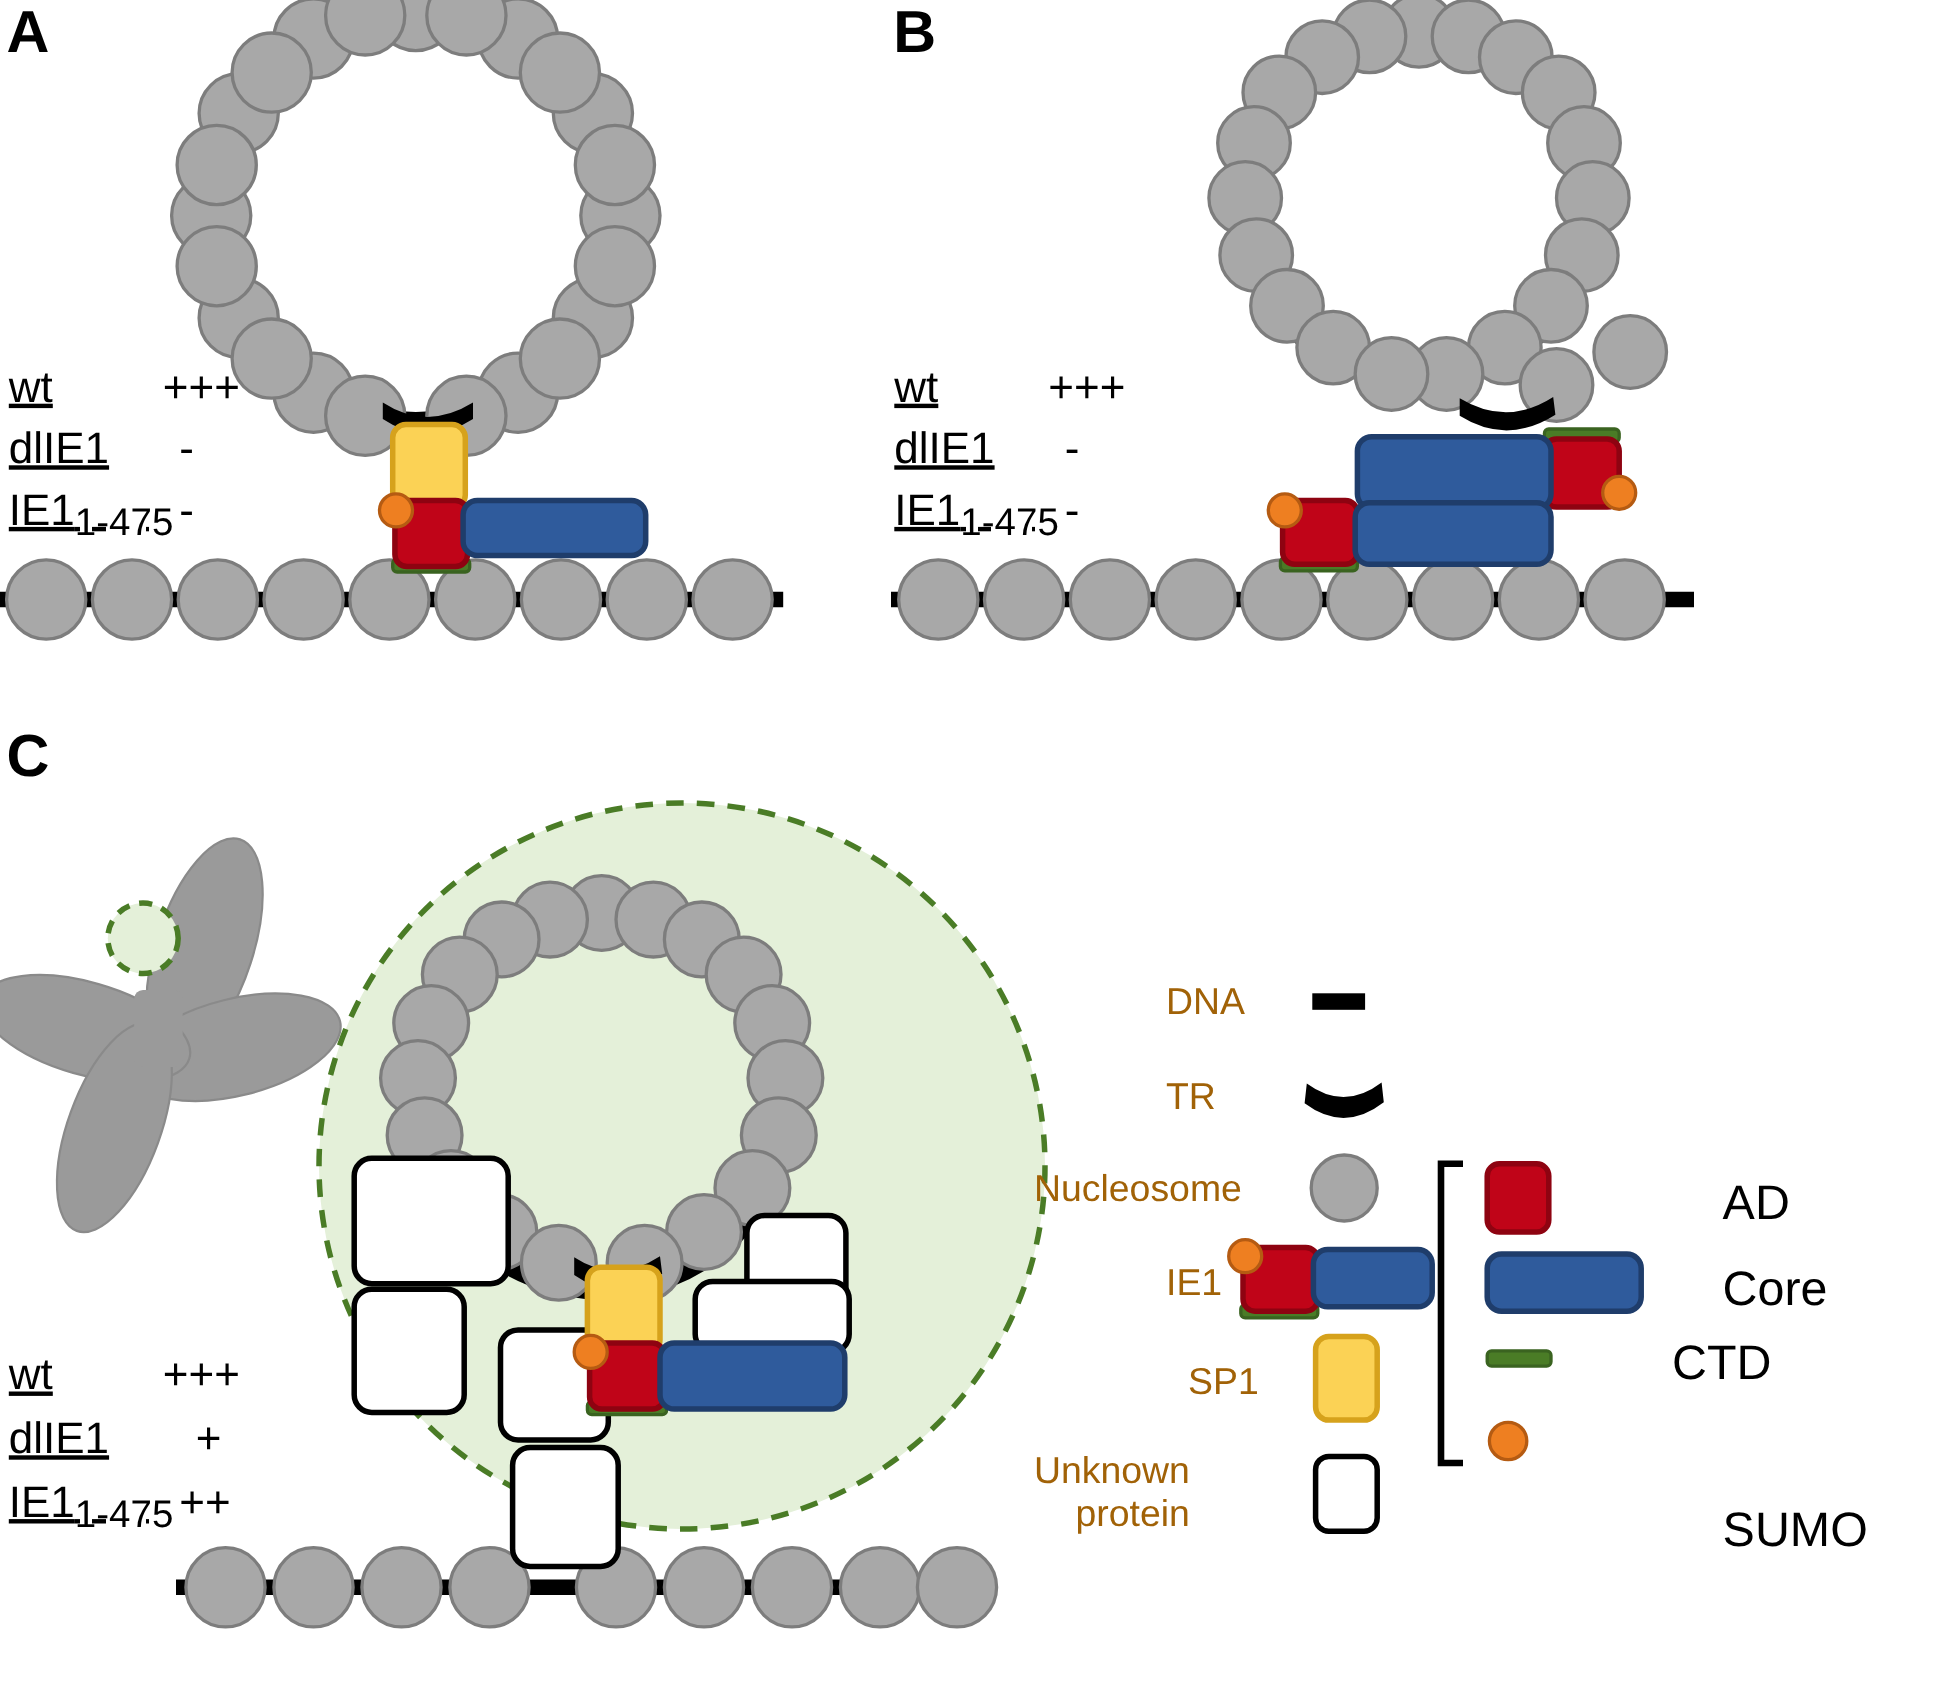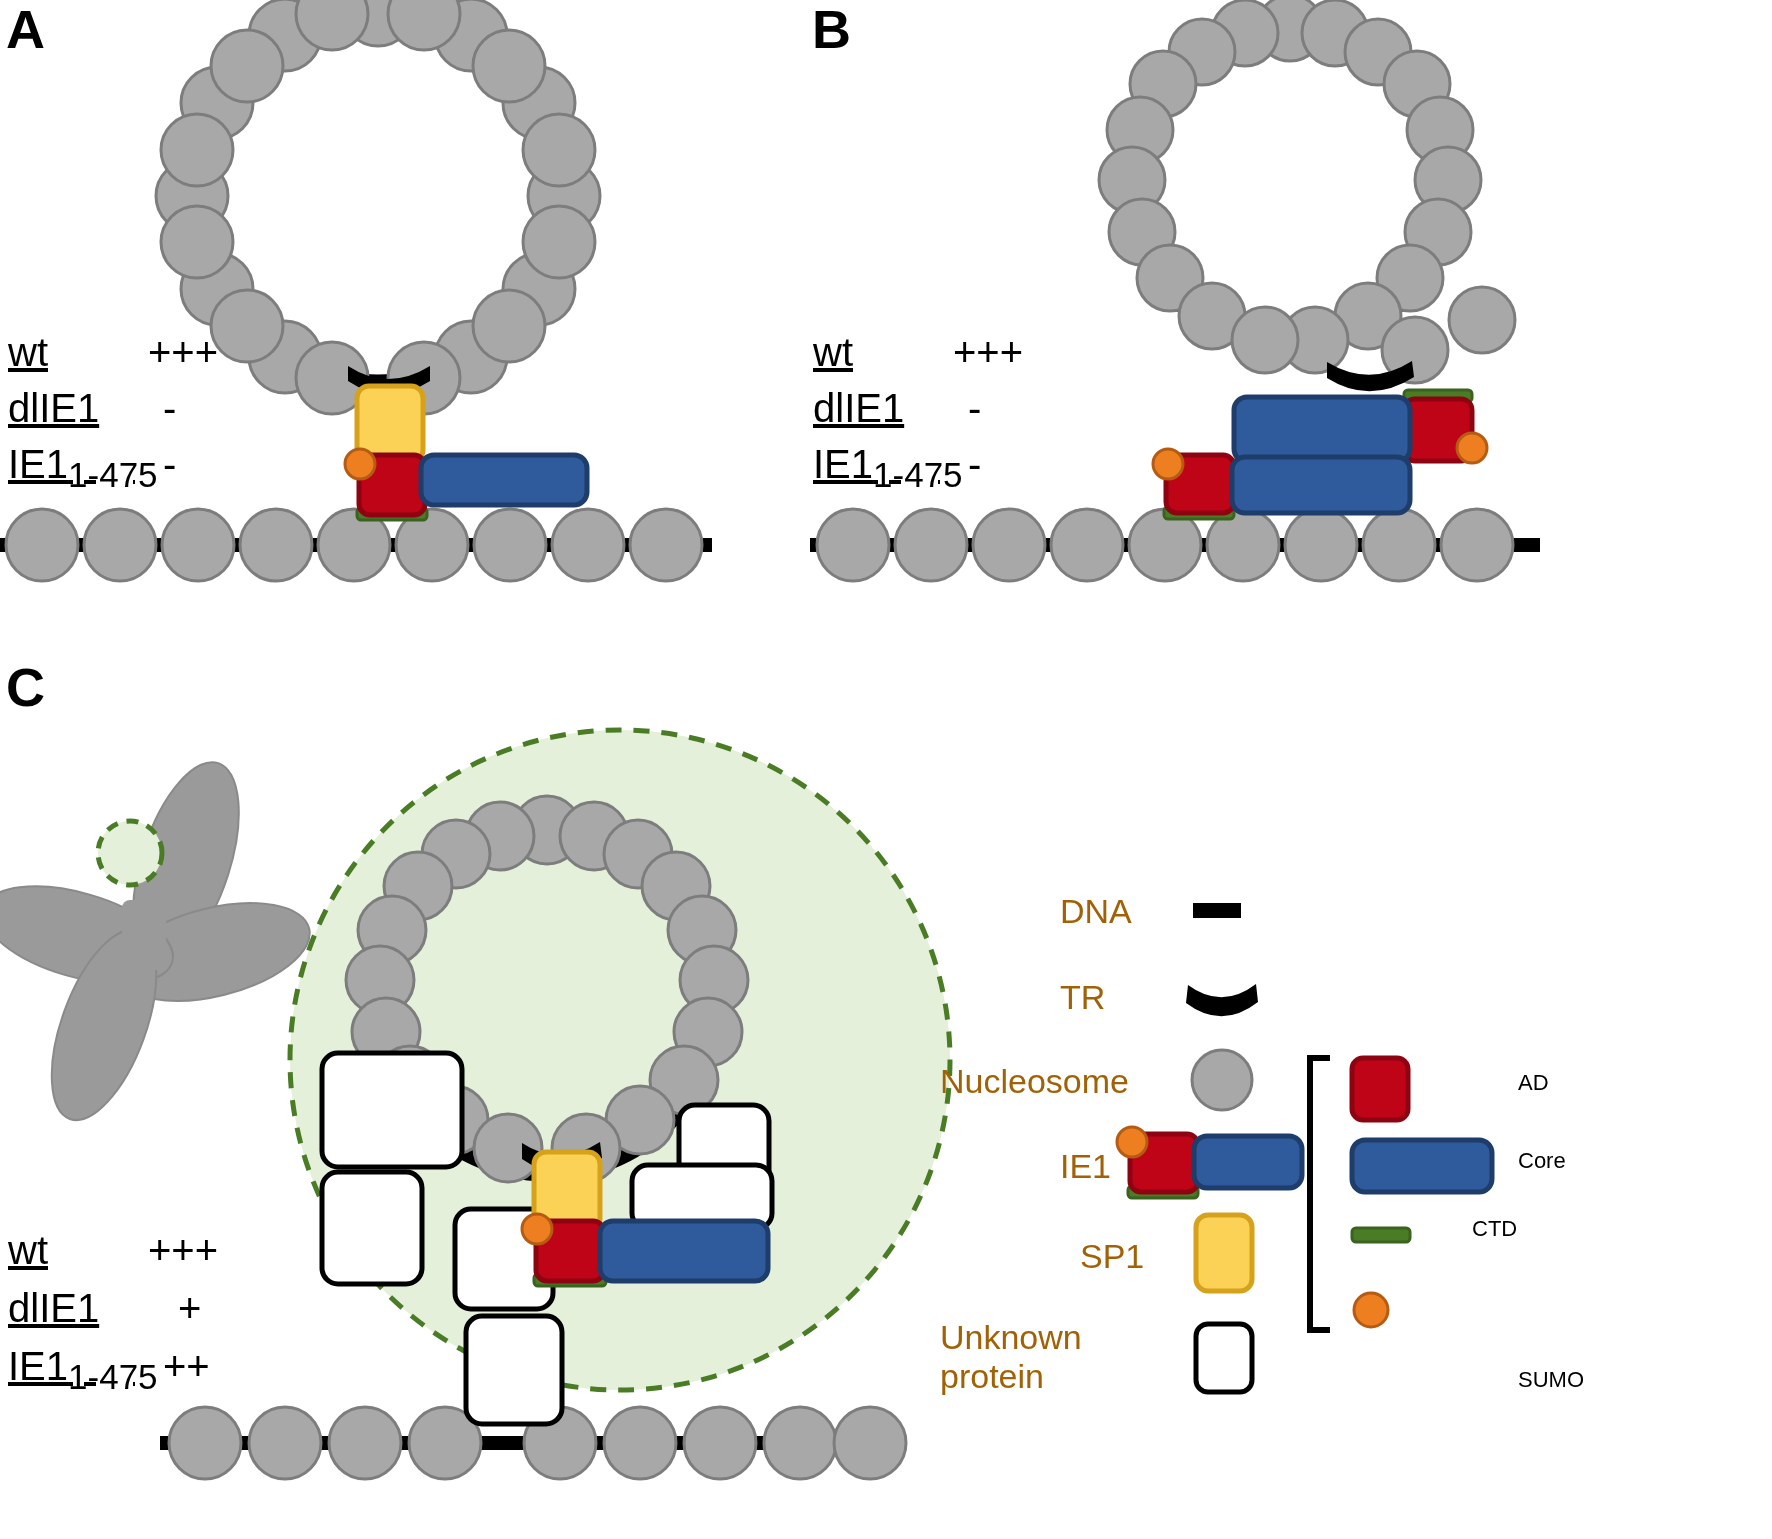--- a/index.html
+++ b/index.html
@@ -9,7 +9,7 @@
   .row-label sub{font-size:35px;vertical-align:baseline;position:relative;top:9px;}
   .row-score{position:absolute;font-size:40px;color:#000;line-height:1;}
   .legend-label{position:absolute;font-size:34px;color:#a16207;line-height:1.15;white-space:pre-line;}
-  .sub-label{position:absolute;font-size:22px;color:#000;line-height:1;}
+  .sub-label{position:absolute;font-size:44px;color:#000;line-height:1;margin-left:48px;}
   svg{position:absolute;left:0;top:0;}
 </style>
 </head>

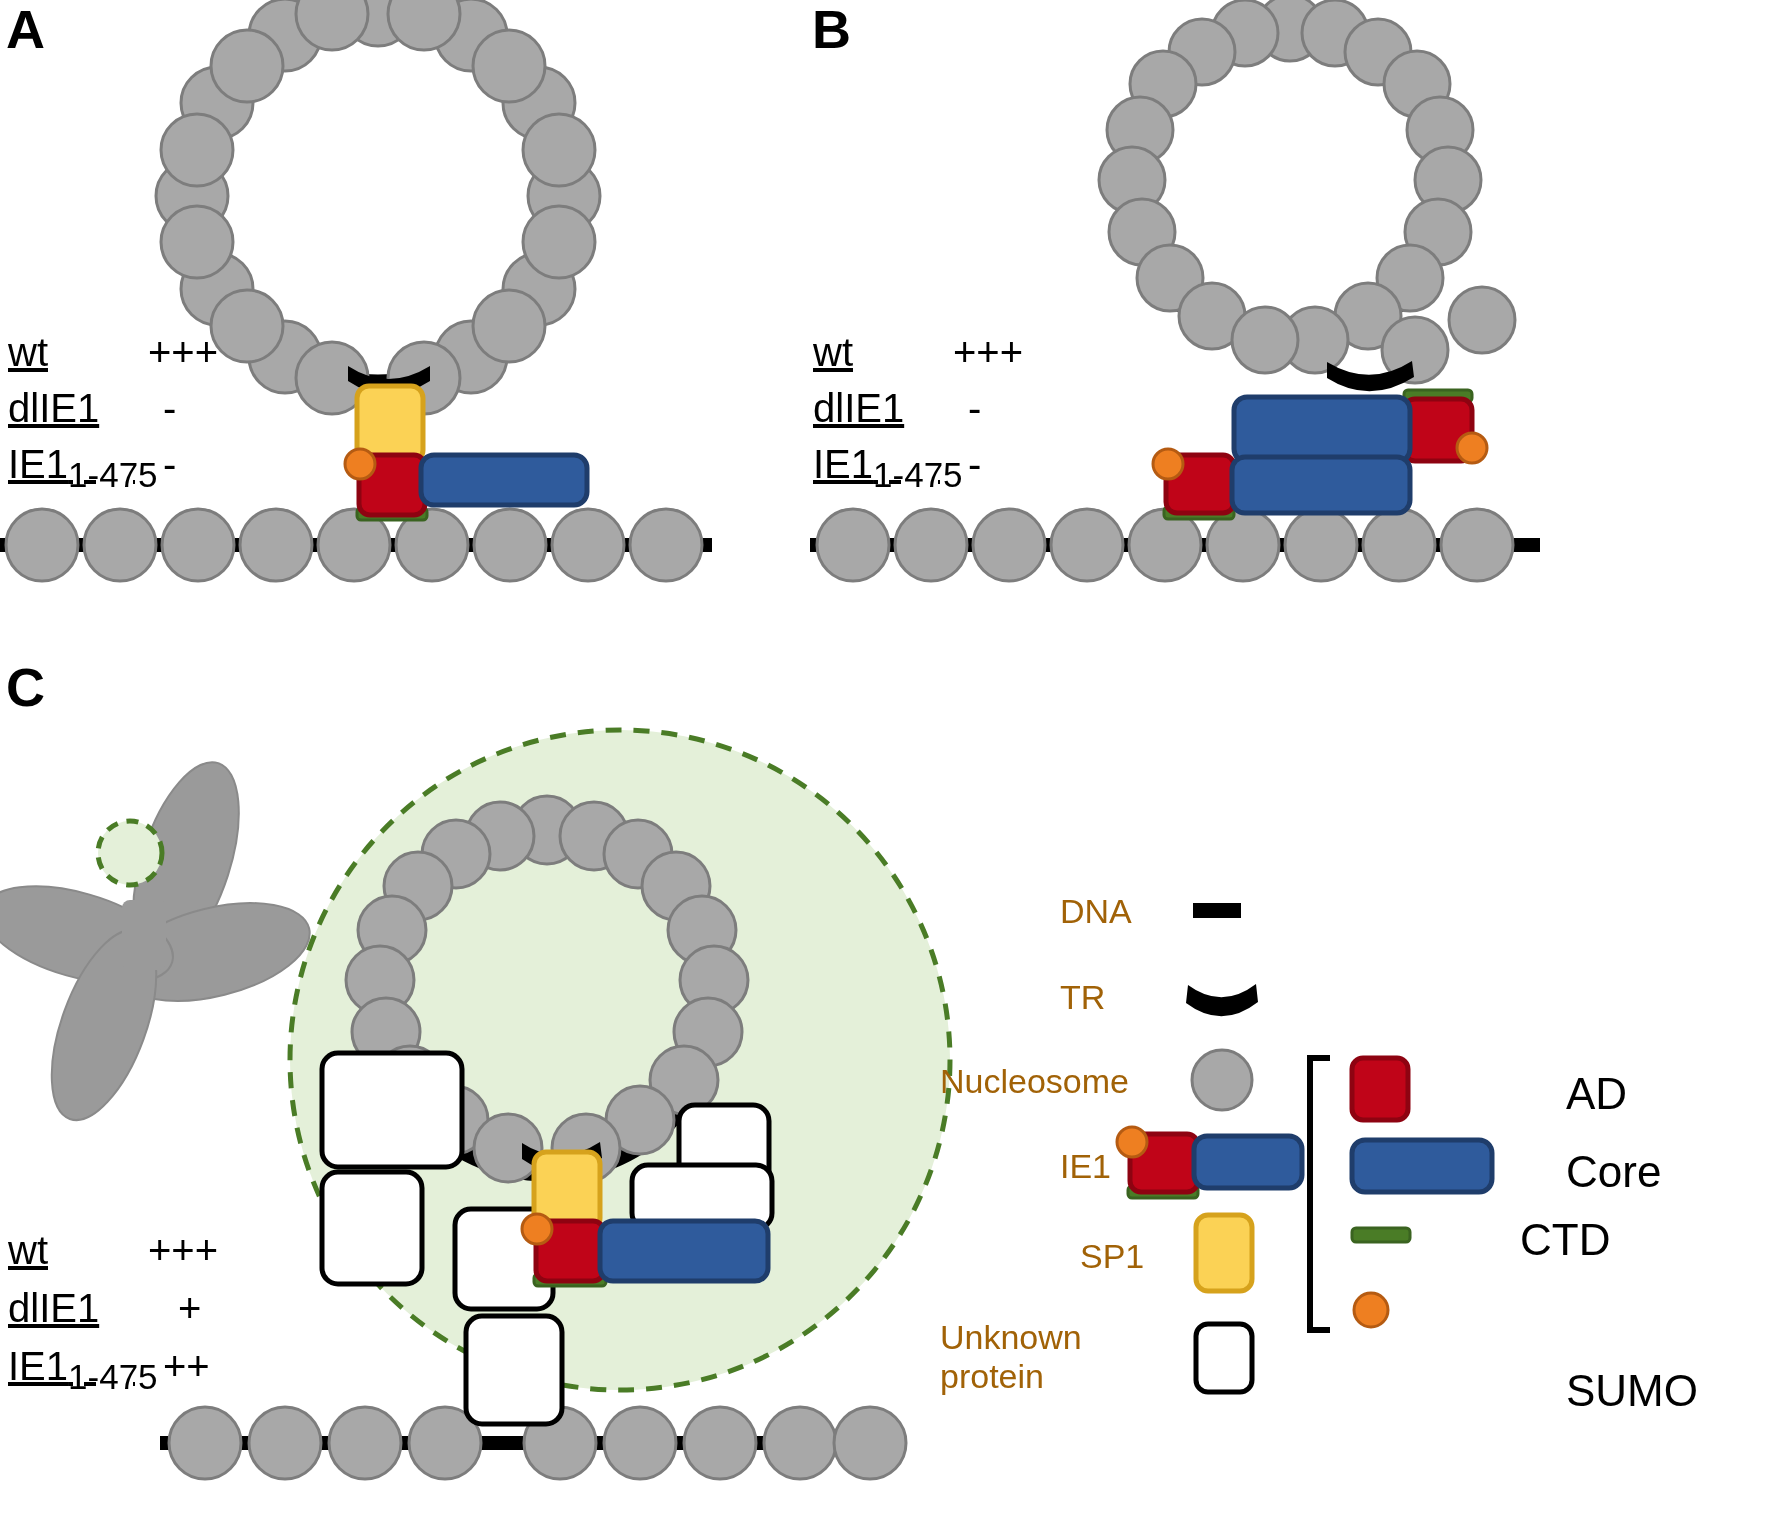--- a/index.html
+++ b/index.html
@@ -263,7 +263,7 @@
 <div class="legend-label" style="left:940px;top:1062px;">Nucleosome</div>
 <div class="legend-label" style="left:1060px;top:1147px;">IE1</div>
 <div class="legend-label" style="left:1060px;top:1237px;margin-left:20px;">SP1</div>
-<div class="legend-label" style="left:940px;top:1318px;">Unknown
+<div class="legend-label" style="left:940px;top:1318px;text-align:right;">Unknown
 protein</div>
 
 <div class="sub-label" style="left:1518px;top:1072px;">AD</div>

